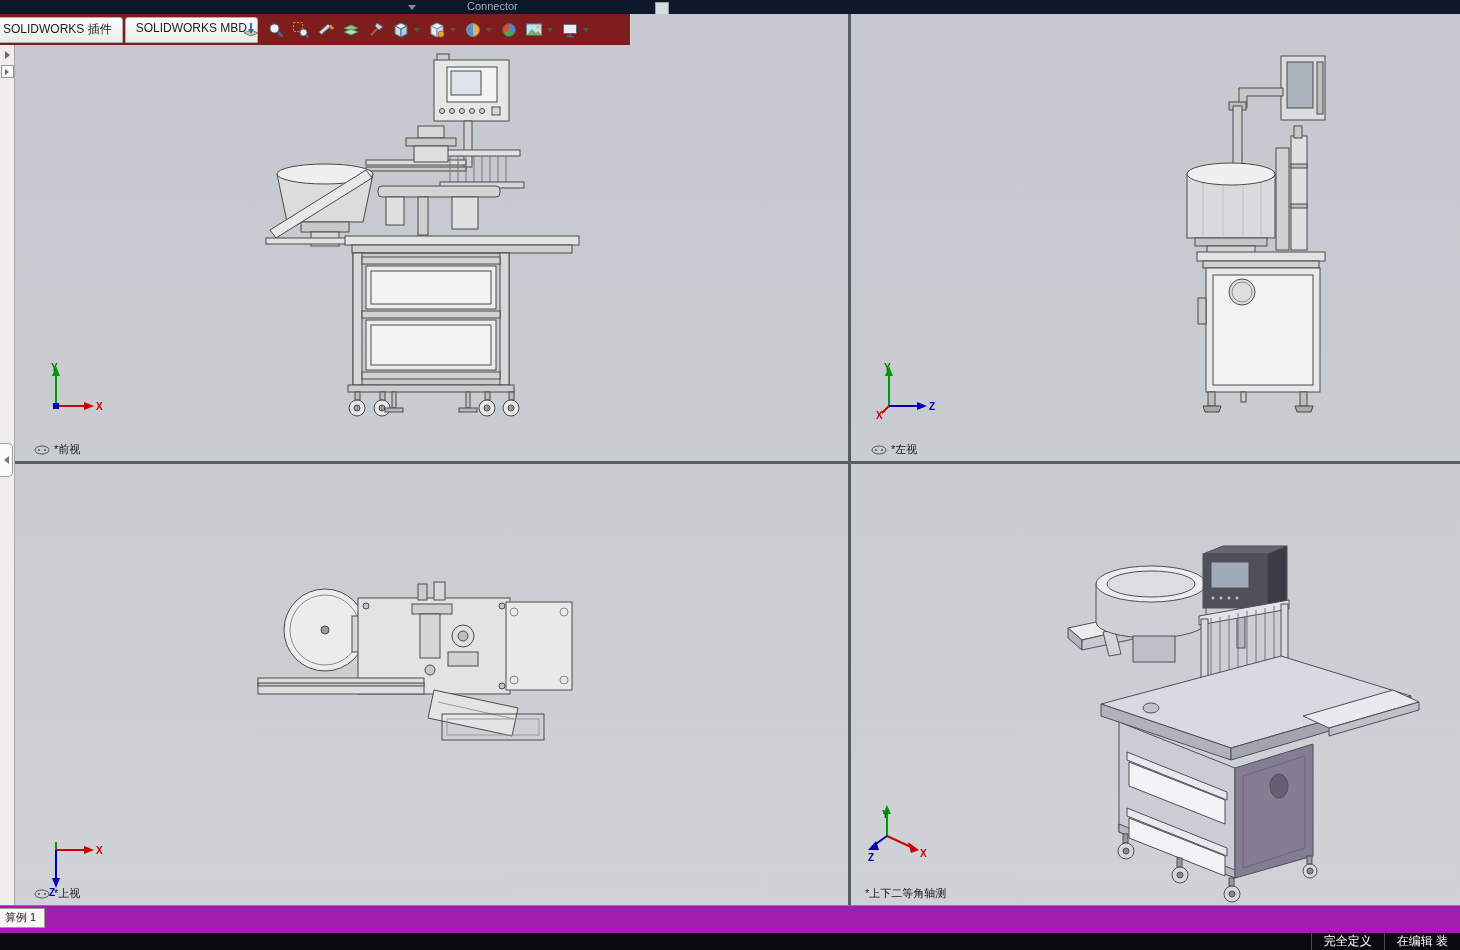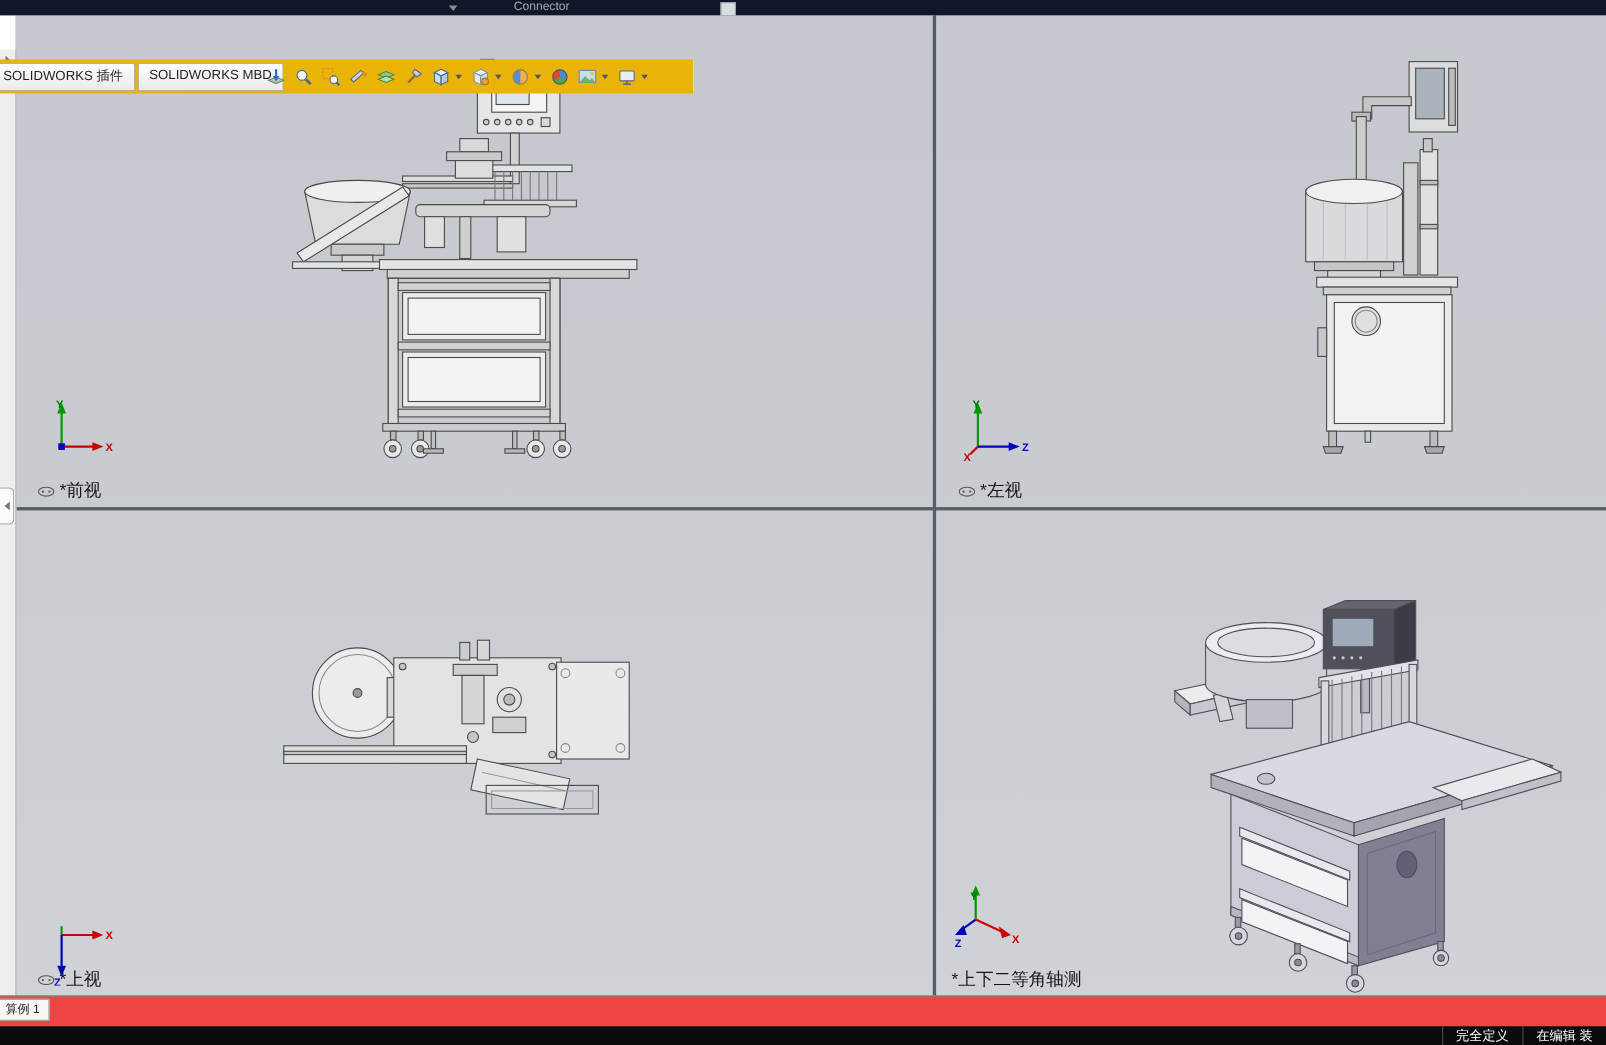--- a/index.html
+++ b/index.html
@@ -15,8 +15,8 @@
   .connector-label{position:absolute;left:467px;top:0px;font-size:11px;color:#a9a9a9;}
   .partial-icon{position:absolute;left:655px;top:2px;width:12px;height:11px;background:#d8dde2;border:1px solid #9aa2aa;}
   
-  .toolbar-block{position:absolute;left:0;top:14px;width:630px;height:31px;background:#eab308;z-index:11;
-    border-right:1px solid #d5d5d5;margin-top:40px;}
+  .toolbar-block{position:absolute;left:0;top:14px;width:630px;height:31px;background:#7f1d1d;z-index:11;
+    border-right:1px solid #d5d5d5;}
   .tabs{position:absolute;left:-8px;top:3px;display:flex;}
   .tab{background:linear-gradient(#fdfdfd,#eaeaea);border:1px solid #aeaeae;border-radius:3px 3px 0 0;
     padding:3px 10px 4px 10px;font-size:12px;color:#222;margin-right:2px;white-space:nowrap;}

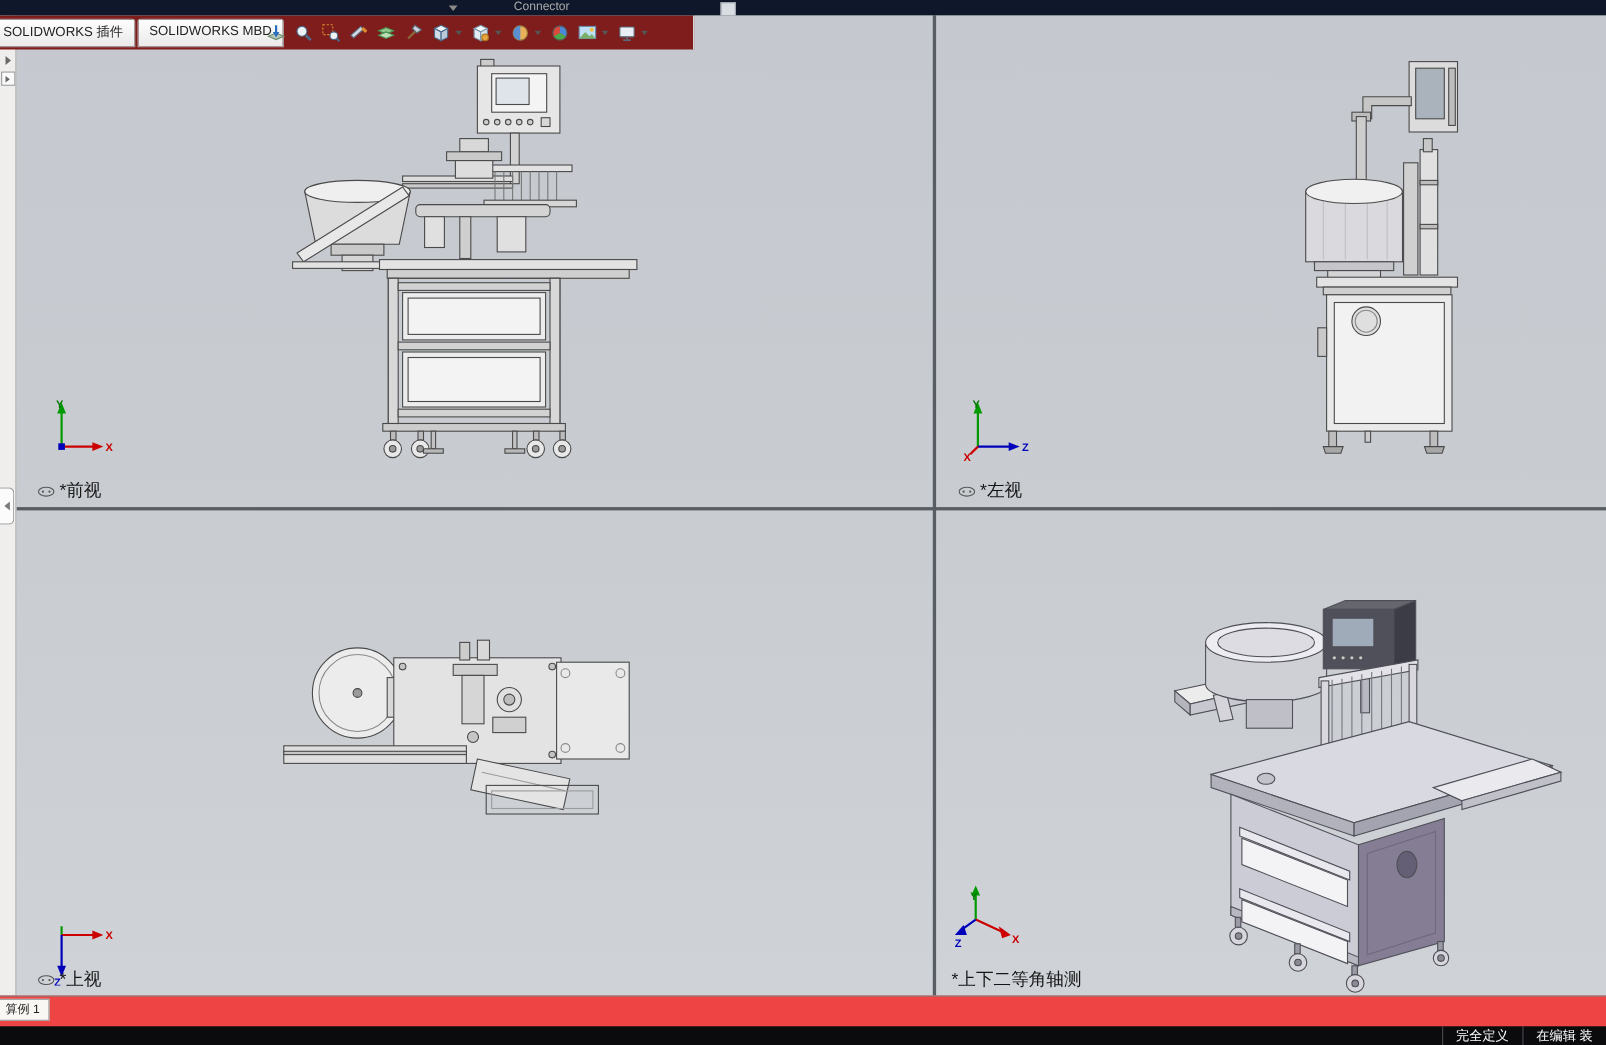--- a/index.html
+++ b/index.html
@@ -49,7 +49,7 @@
   .q4{left:837px;top:450px;width:609px;height:441px;}
   .drawing{position:absolute;left:0;top:0;}
   .vp-label{position:absolute;bottom:4px;left:20px;display:flex;align-items:center;gap:4px;
-    font-size:16px;color:#151515;}
+    font-size:11px;color:#151515;}
   .vp-label.no-icon{left:14px;text-align:center;}
   .triad{position:absolute;}
   .triad text{font-size:10px;font-weight:bold;}

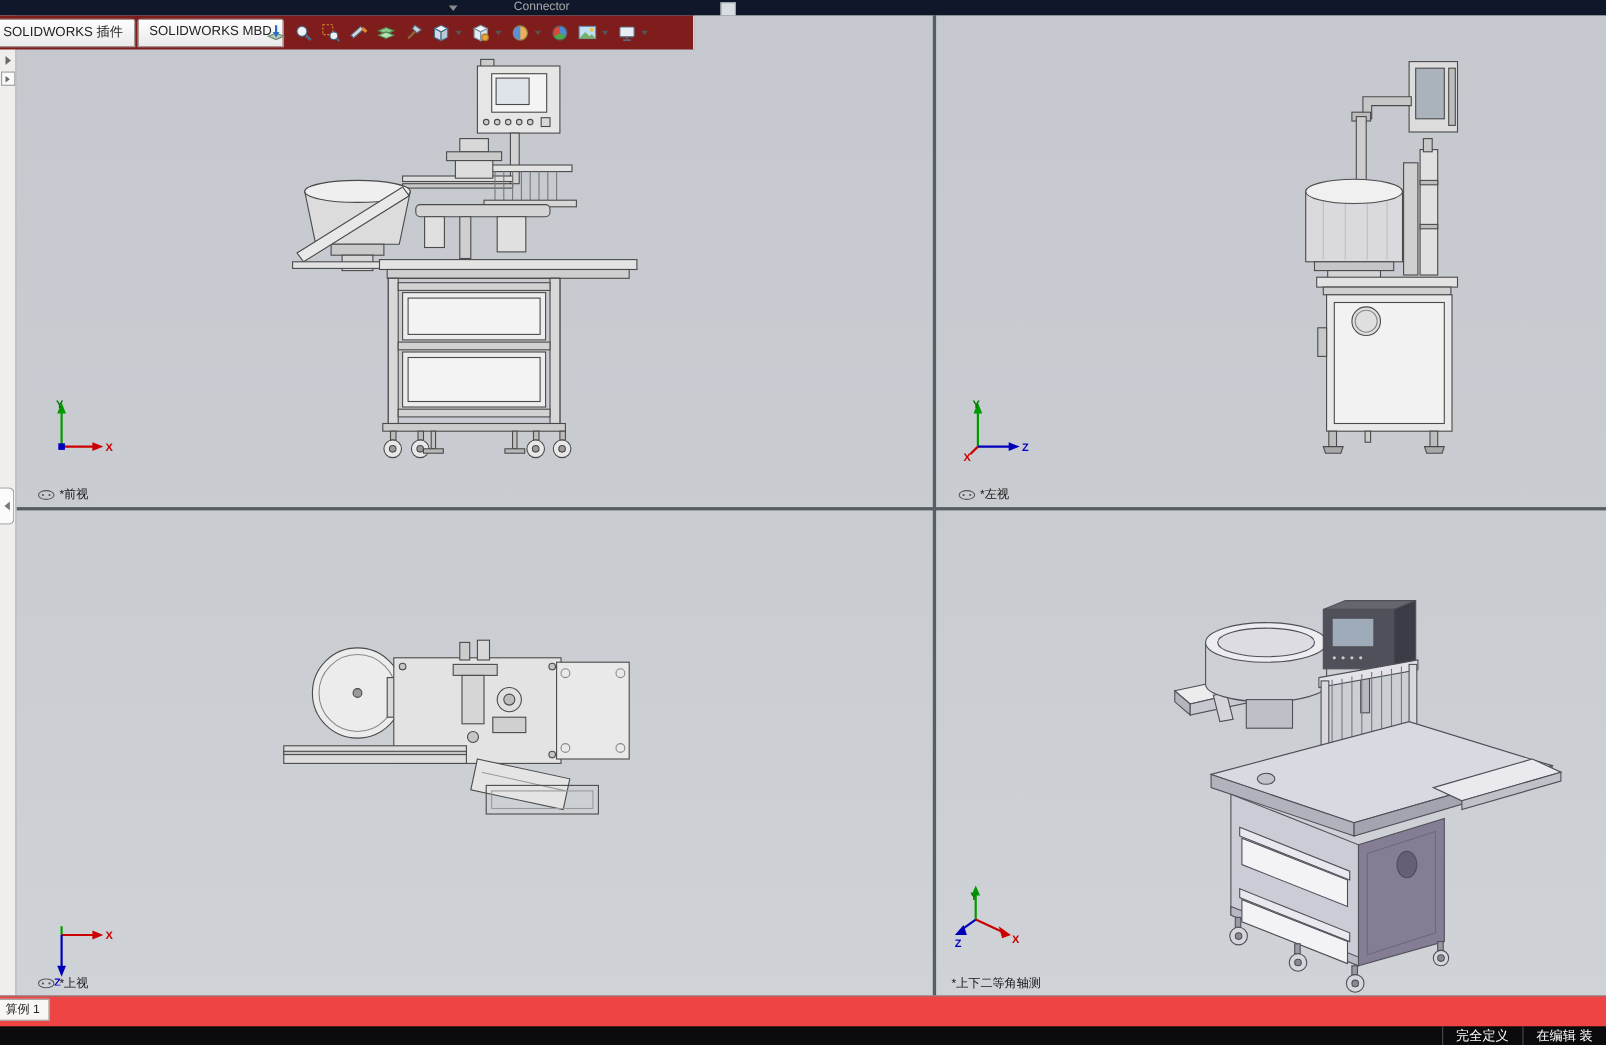--- a/index.html
+++ b/index.html
@@ -54,7 +54,7 @@
   .triad{position:absolute;}
   .triad text{font-size:10px;font-weight:bold;}
   
-  .bottom-strip{position:absolute;left:0;top:905px;width:1460px;height:28px;background:#ef4444;
+  .bottom-strip{position:absolute;left:0;top:905px;width:1460px;height:28px;background:#a21caf;
     border-top:1px solid #7e7e7e;z-index:12;}
   .study-tab{position:absolute;left:-4px;top:2px;background:#f8f7f4;border:1px solid #9a9a9a;
     font-size:11px;color:#222;padding:1px 8px 2px 8px;white-space:nowrap;}

